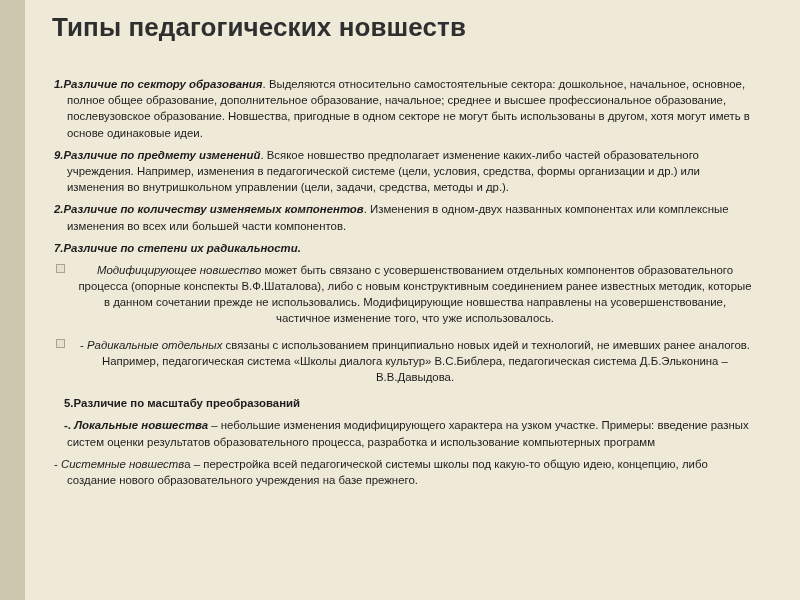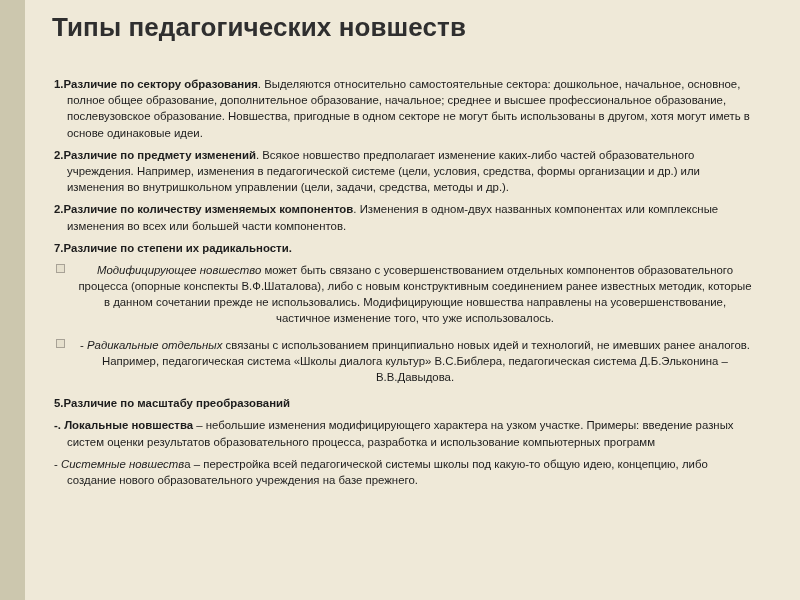--- a/index.html
+++ b/index.html
@@ -86,6 +86,7 @@
   }
   .bi {
     font-weight: bold;
+    font-style: italic;
   }
   .p5 {
     margin-top: 2px;

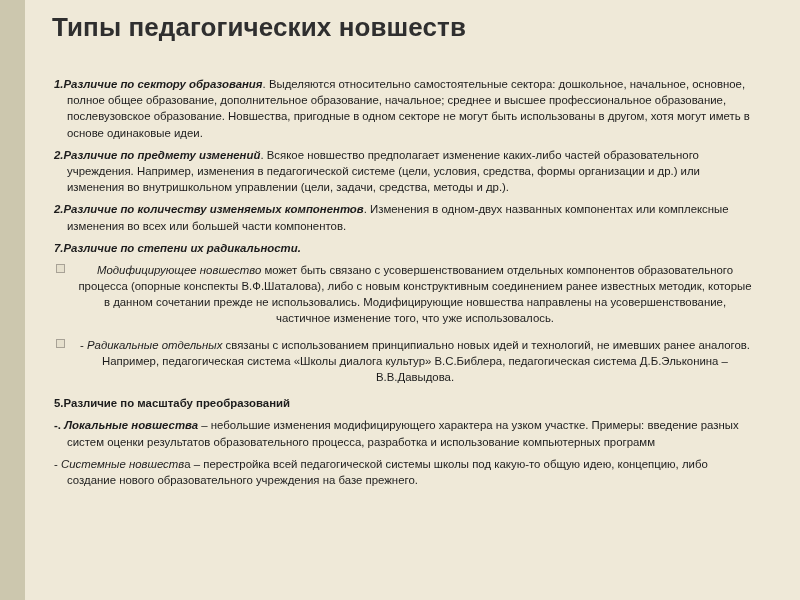--- a/index.html
+++ b/index.html
@@ -110,7 +110,7 @@
     </p>
 
     <p class="para hang">
-      <span class="bi">2.Различие по предмету изменений</span><span>. Всякое новшество предполагает изменение каких-либо частей образовательного учреждения. Например, изменения в педагогической системе (цели, условия, средства, формы организации и др.) или изменения во внутришкольном управлении (цели, задачи, средства, методы и др.).</span>
+      <span class="bi">9.Различие по предмету изменений</span><span>. Всякое новшество предполагает изменение каких-либо частей образовательного учреждения. Например, изменения в педагогической системе (цели, условия, средства, формы организации и др.) или изменения во внутришкольном управлении (цели, задачи, средства, методы и др.).</span>
     </p>
 
     <p class="para hang">

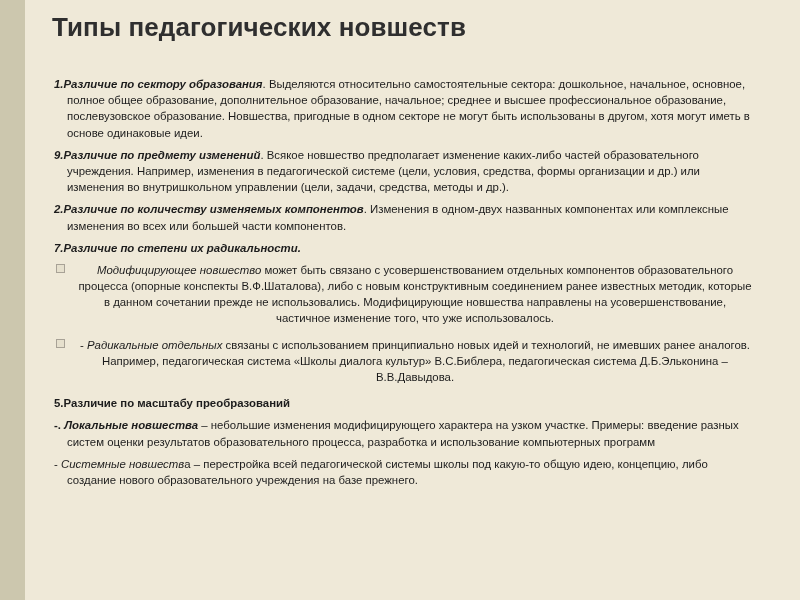--- a/index.html
+++ b/index.html
@@ -80,6 +80,7 @@
   }
   b, .b {
     font-weight: bold;
+    margin-left: 10px;
   }
   i, .i {
     font-style: italic;

